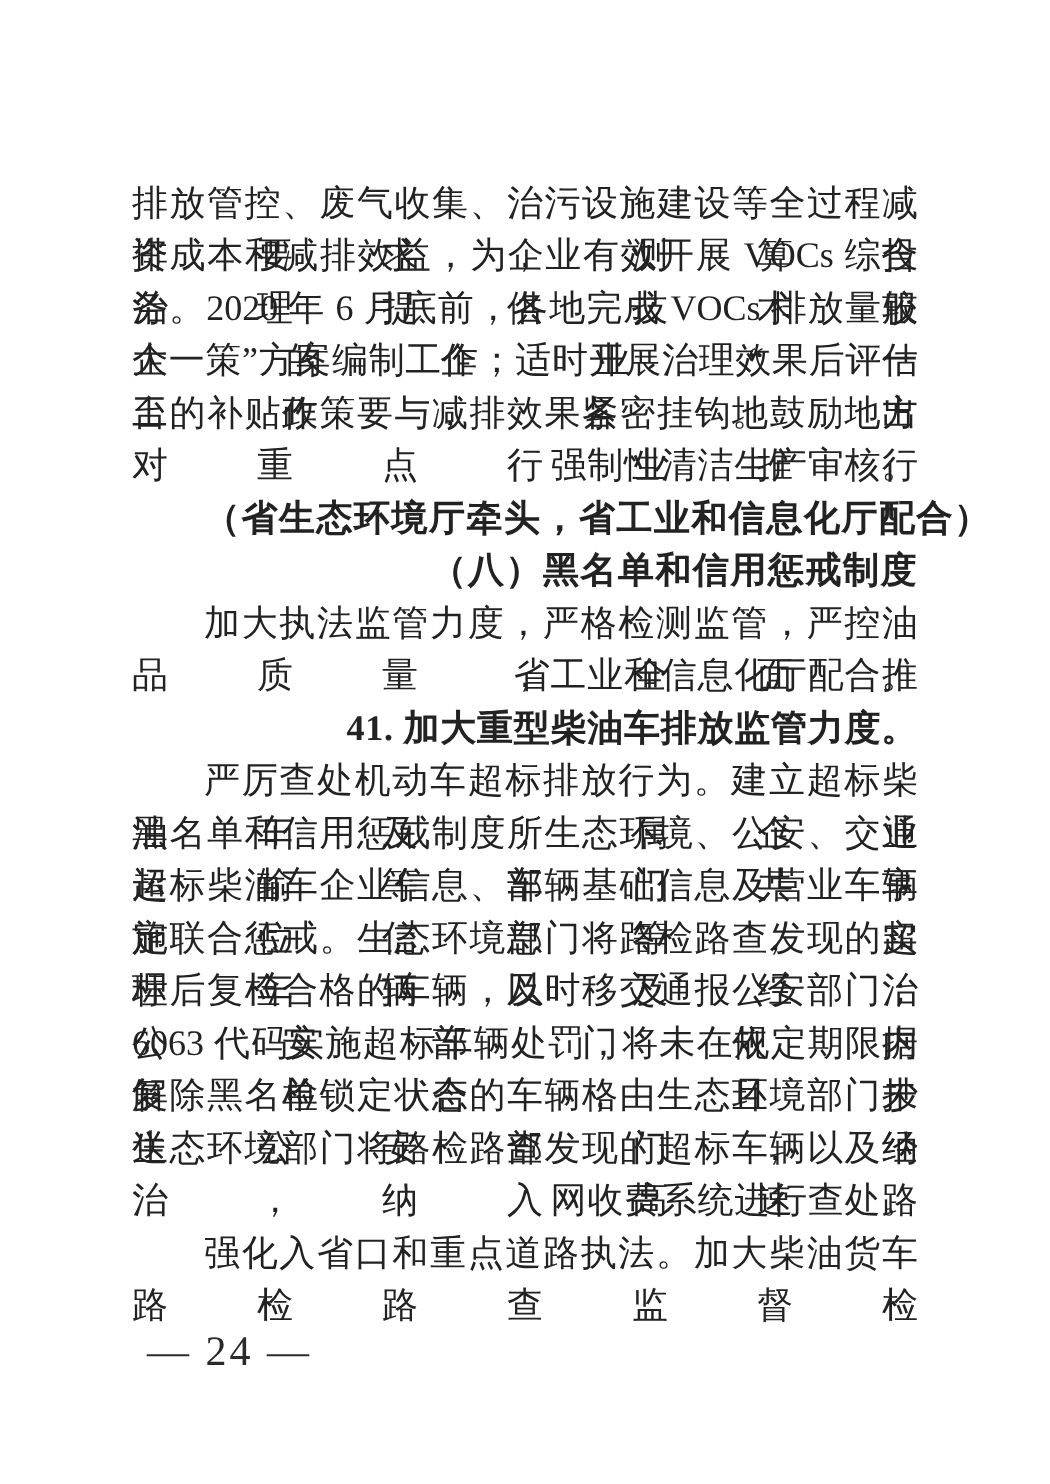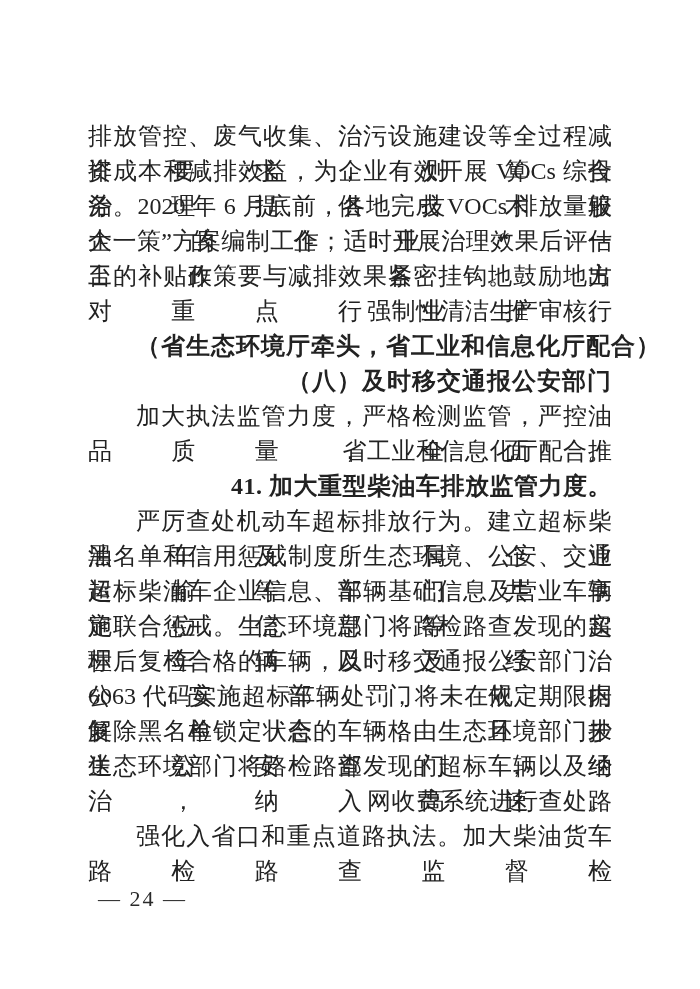--- a/index.html
+++ b/index.html
@@ -69,7 +69,7 @@
       <div class="line jfy">台的补贴政策要与减排效果紧密挂钩。鼓励地方对重点行业推行</div>
       <div class="line">强制性清洁生产审核。</div>
       <div class="line indent kaiti">（省生态环境厅牵头，省工业和信息化厅配合）</div>
-      <div class="line indent bold kaiti">（八）及时移交通报公安部门</div>
+      <div class="line indent bold kaiti">（八）黑名单和信用惩戒制度</div>
       <div class="line indent jfy">加大执法监管力度，严格检测监管，严控油品质量，全面推</div>
       <div class="line">省工业和信息化厅配合。</div>
       <div class="line indent bold">41. 加大重型柴油车排放监管力度。</div>

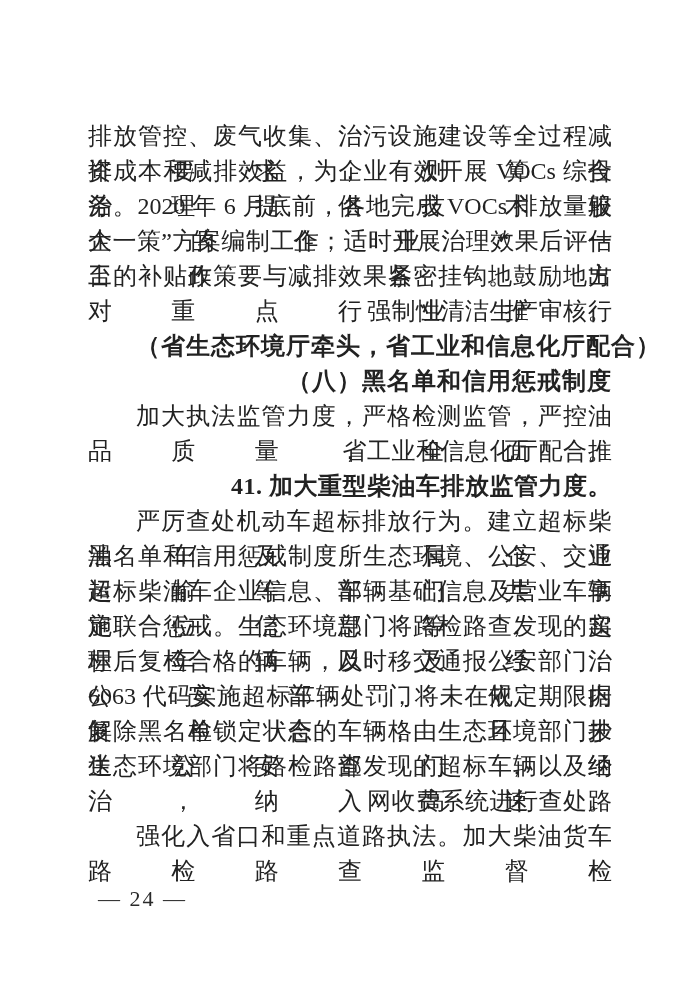--- a/index.html
+++ b/index.html
@@ -52,7 +52,7 @@
     position: absolute;
     left: 98px;
     top: 886px;
-    font-size: 22px;
+    font-size: 28px;
     letter-spacing: 2px;
     color: #2a2a2a;
   }

